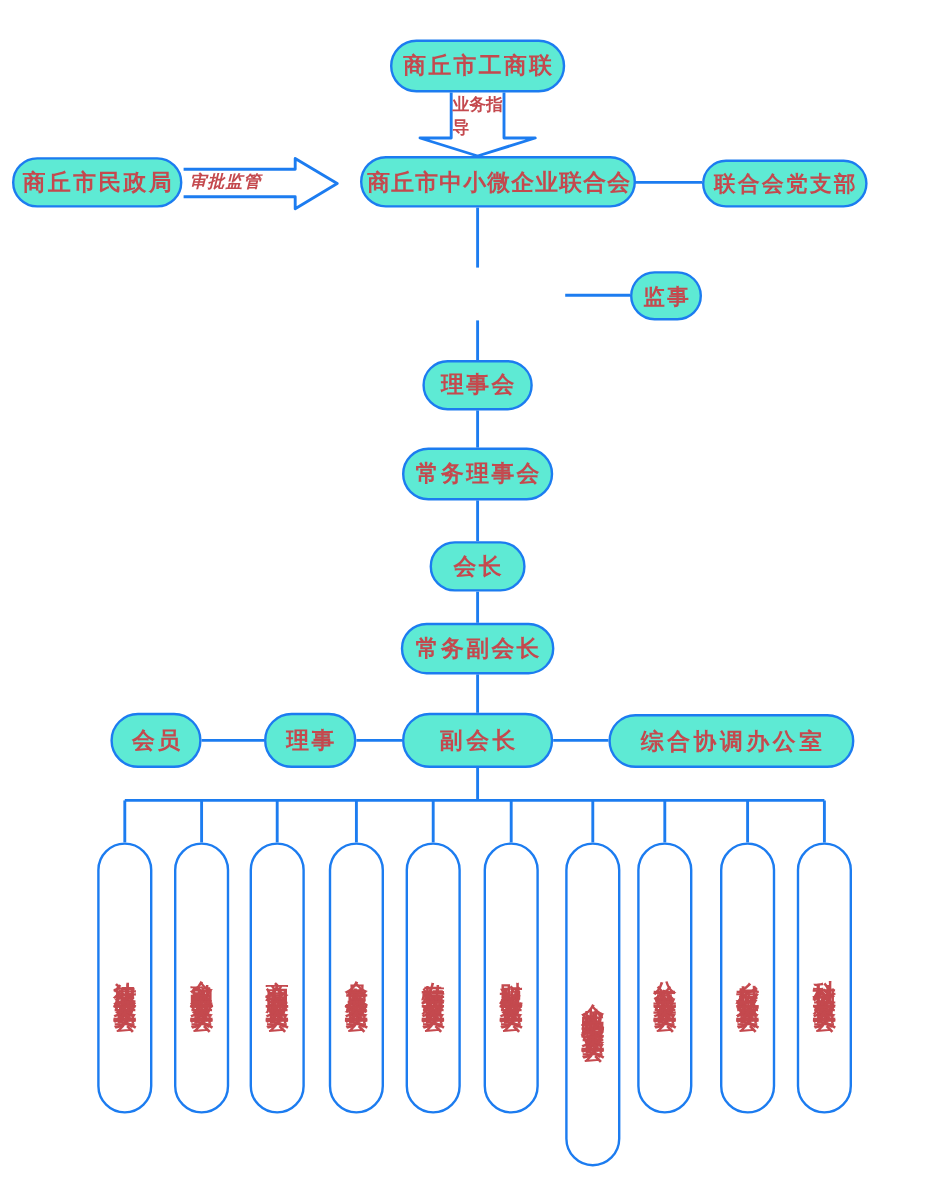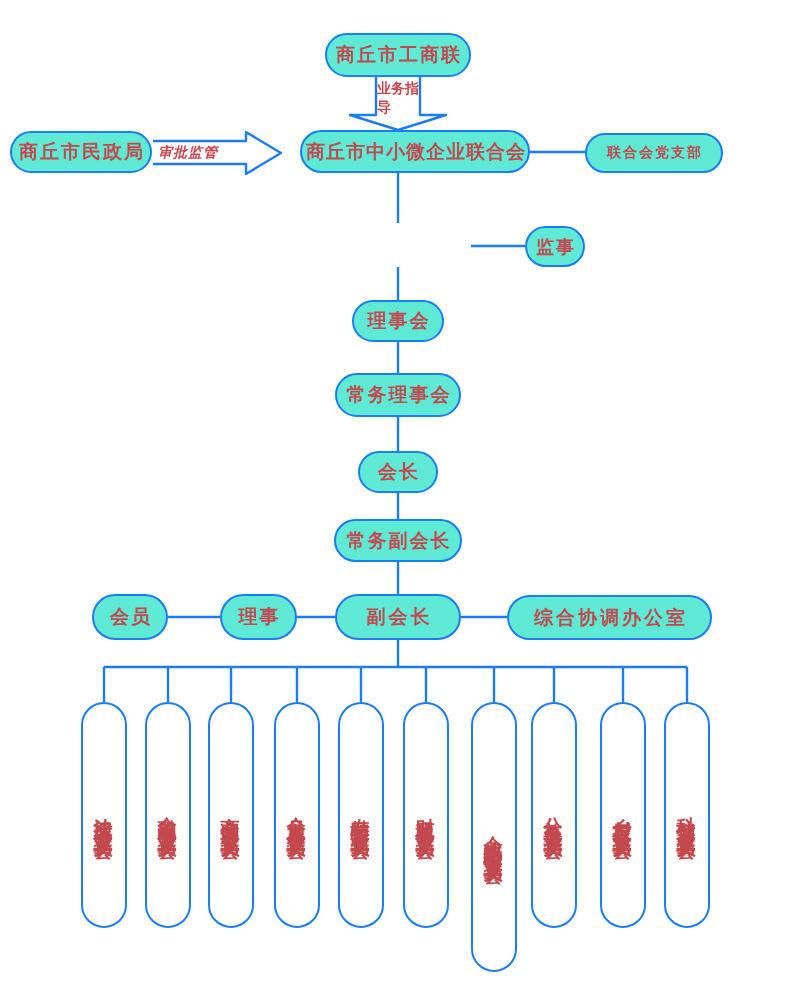--- a/index.html
+++ b/index.html
@@ -104,7 +104,7 @@
 
   <div class="node" style="left:283px;top:130px;width:230px;height:43px;letter-spacing:1px;margin-left:17px;">商丘市中小微企业联合会</div>
 
-  <div class="node" style="left:585px;top:133px;width:138px;height:40px;font-size:14px;">联合会党支部</div>
+  <div class="node" style="left:585px;top:133px;width:138px;height:40px;font-size:18px;">联合会党支部</div>
 
 
   <div class="node" style="left:525px;top:226px;width:60px;height:41px;font-size:18px;">监事</div>

